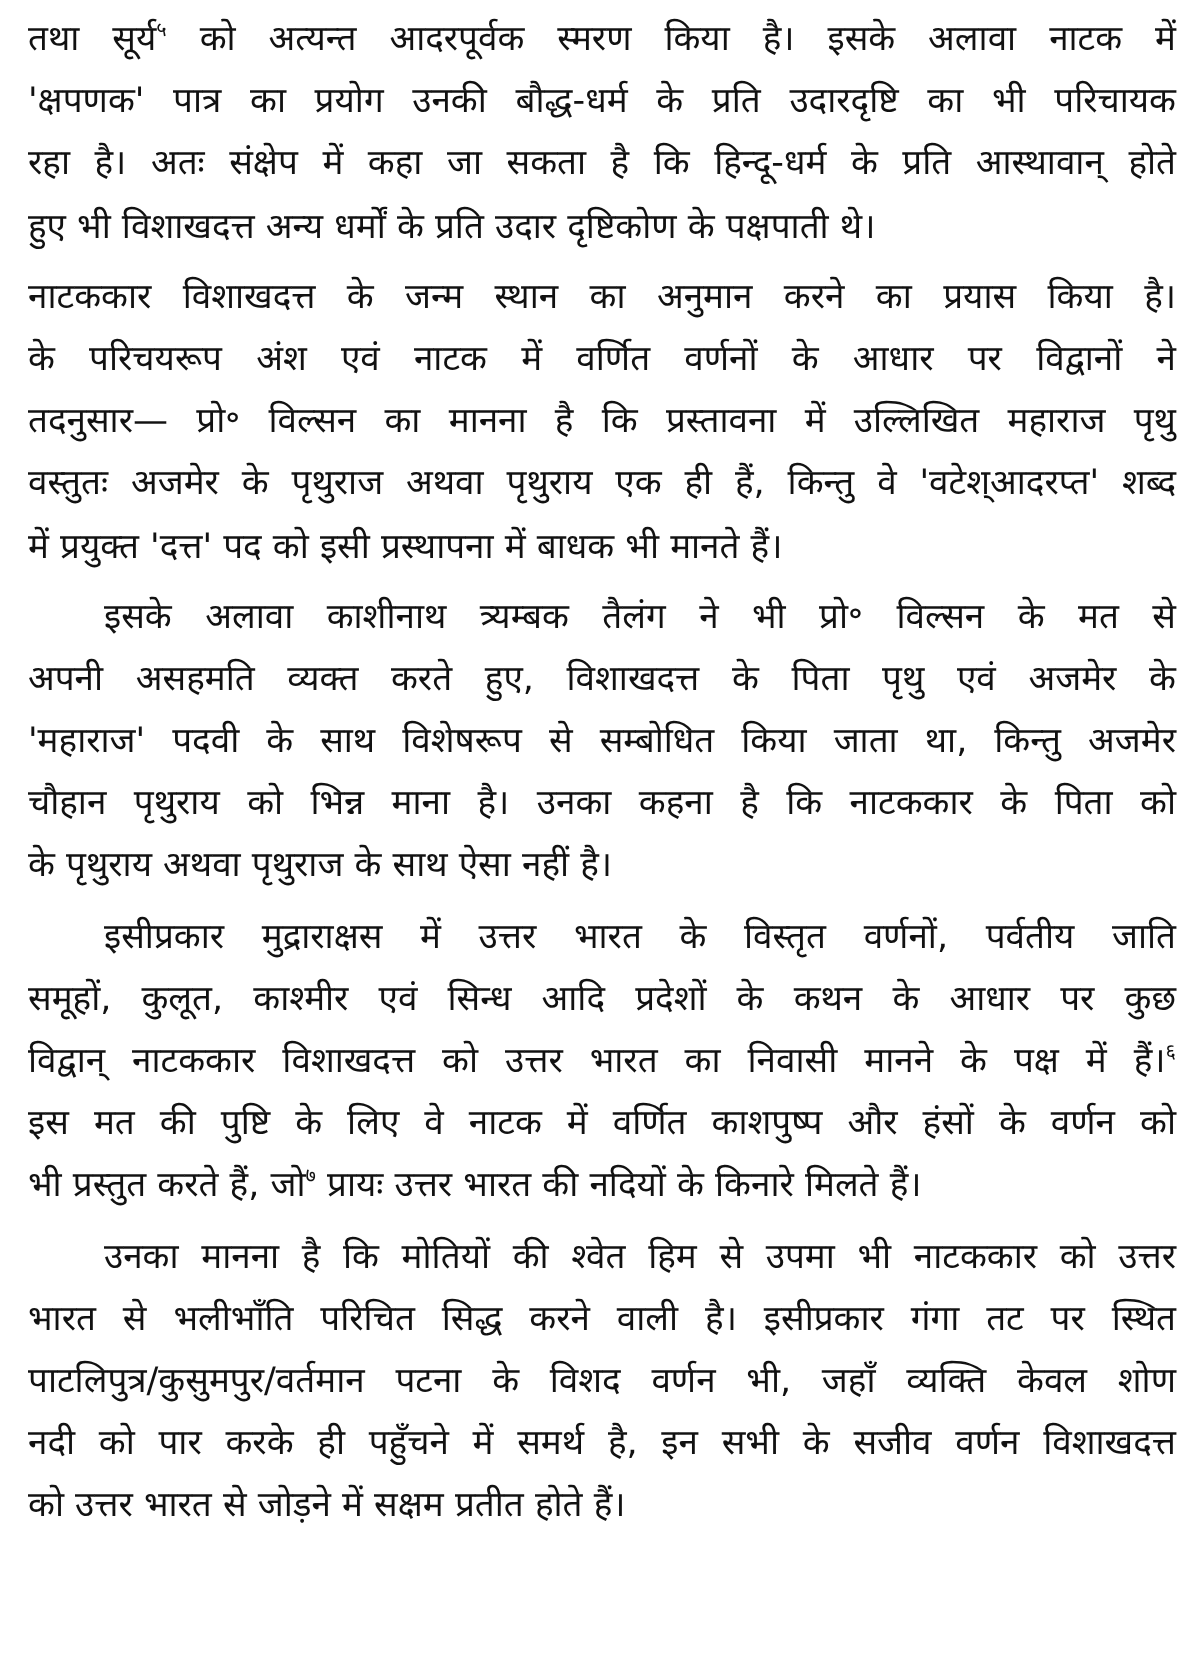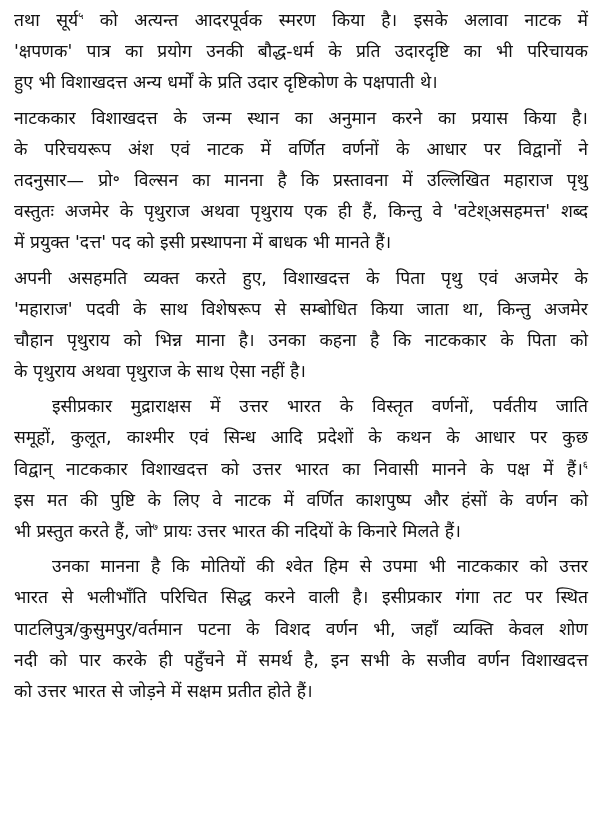--- a/index.html
+++ b/index.html
@@ -59,6 +59,7 @@
   <div>
     <div class="line"><span>तथा सूर्य</span><sup class="fn">५</sup><span> को अत्यन्त आदरपूर्वक स्मरण किया है। इसके अलावा नाटक में</span></div>
     <div class="line">'क्षपणक' पात्र का प्रयोग उनकी बौद्ध-धर्म के प्रति उदारदृष्टि का भी परिचायक</div>
+    <div class="line">रहा है। अतः संक्षेप में कहा जा सकता है कि हिन्दू-धर्म के प्रति आस्थावान् होते</div>
     <div class="line last">हुए भी विशाखदत्त अन्य धर्मों के प्रति उदार दृष्टिकोण के पक्षपाती थे।</div>
   </div>
 

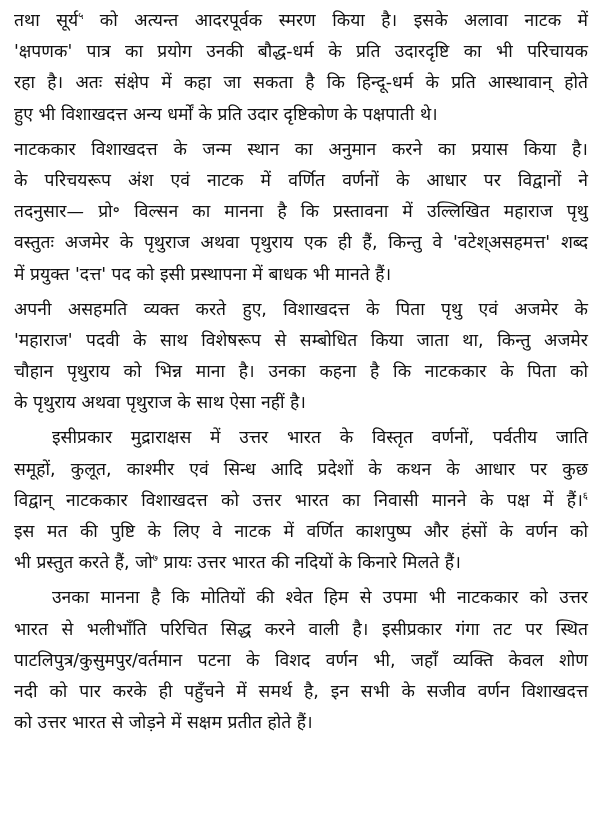--- a/index.html
+++ b/index.html
@@ -69,7 +69,7 @@
     <div class="line">नाटककार विशाखदत्त के जन्म स्थान का अनुमान करने का प्रयास किया है।</div>
     <div class="line">के परिचयरूप अंश एवं नाटक में वर्णित वर्णनों के आधार पर विद्वानों ने</div>
     <div class="line">तदनुसार— प्रो॰ विल्सन का मानना है कि प्रस्तावना में उल्लिखित महाराज पृथु</div>
-    <div class="line">वस्तुतः अजमेर के पृथुराज अथवा पृथुराय एक ही हैं, किन्तु वे 'वटेश्असहमत्त' शब्द</div>
+    <div class="line">वस्तुतः अजमेर के पृथुराज अथवा पृथुराय एक ही हैं, किन्तु वे 'वटेश्आदरप्त' शब्द</div>
     <div class="line last">में प्रयुक्त 'दत्त' पद को इसी प्रस्थापना में बाधक भी मानते हैं।</div>
   </div>
 

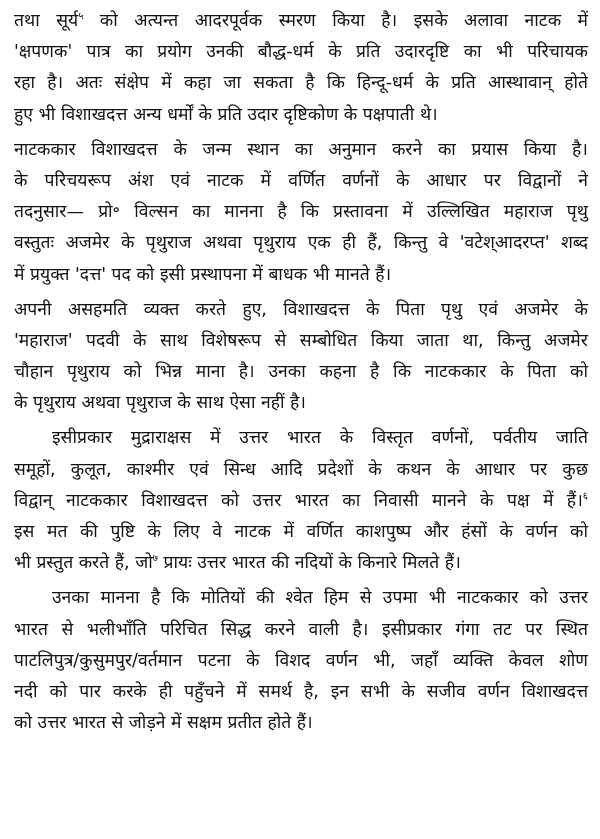--- a/index.html
+++ b/index.html
@@ -76,6 +76,7 @@
   <div class="para-gap"></div>
 
   <div>
+    <div class="line indent">इसके अलावा काशीनाथ त्र्यम्बक तैलंग ने भी प्रो॰ विल्सन के मत से</div>
     <div class="line">अपनी असहमति व्यक्त करते हुए, विशाखदत्त के पिता पृथु एवं अजमेर के</div>
     <div class="line">'महाराज' पदवी के साथ विशेषरूप से सम्बोधित किया जाता था, किन्तु अजमेर</div>
     <div class="line">चौहान पृथुराय को भिन्न माना है। उनका कहना है कि नाटककार के पिता को</div>

